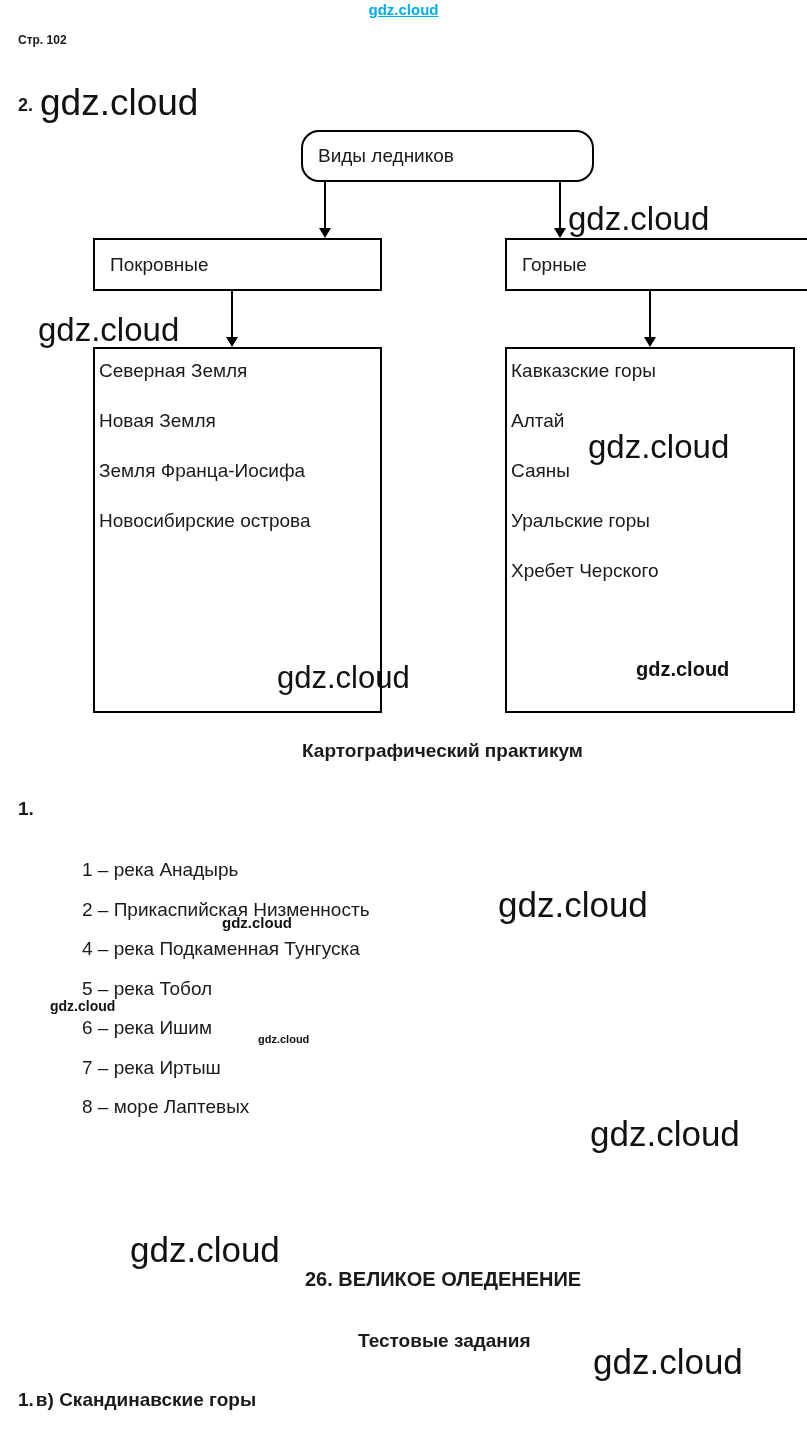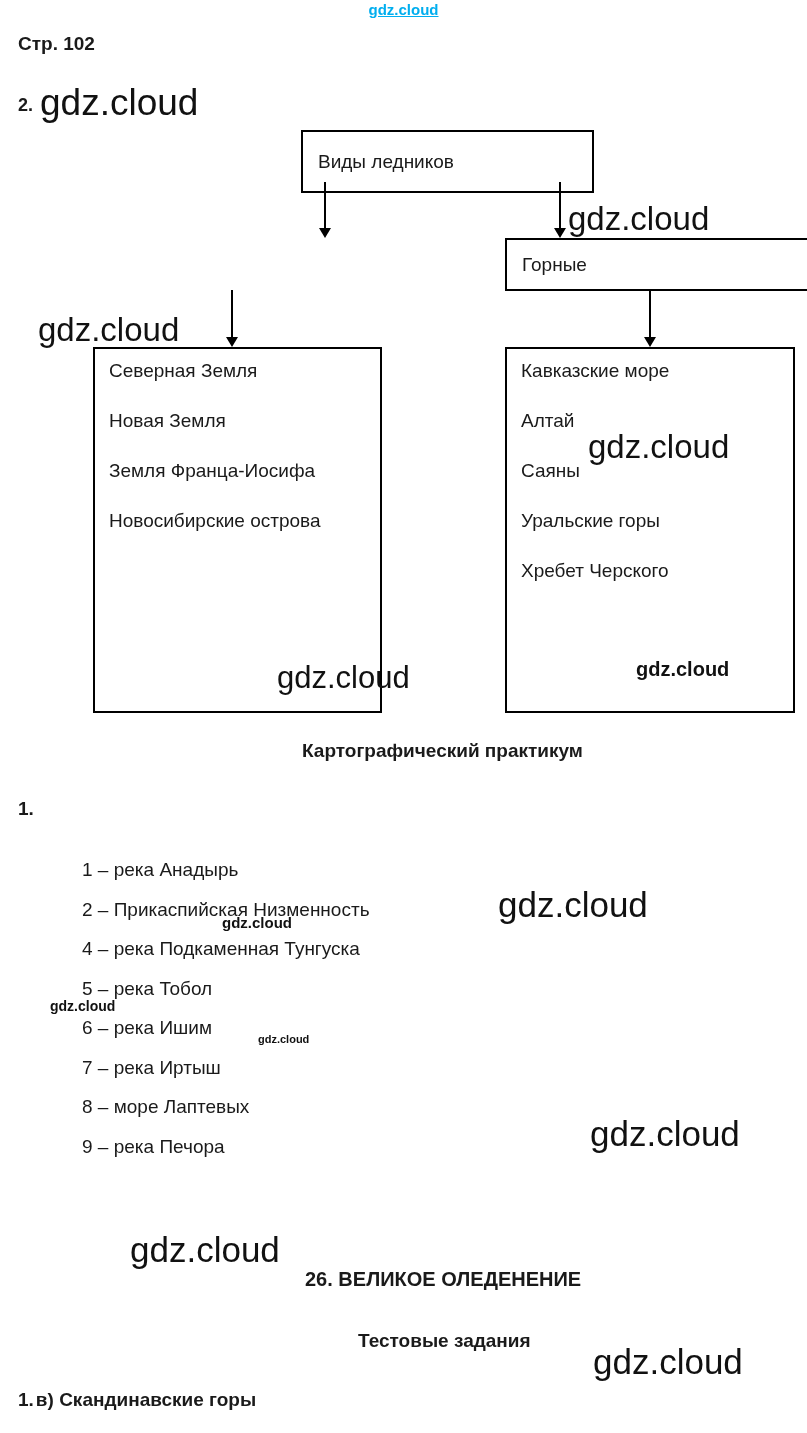--- a/index.html
+++ b/index.html
@@ -32,7 +32,7 @@
   .wm-14 { left:593px; top:1342px; font-size:35px; }
 
   
-  .page-header { left:18px; top:33px; font-size:19px; font-weight:700; }
+  .page-header { left:18px; top:33px; font-size:12px; font-weight:700; }
   .task2-num   { left:18px; top:95px; font-size:18px; font-weight:700; }
 
   

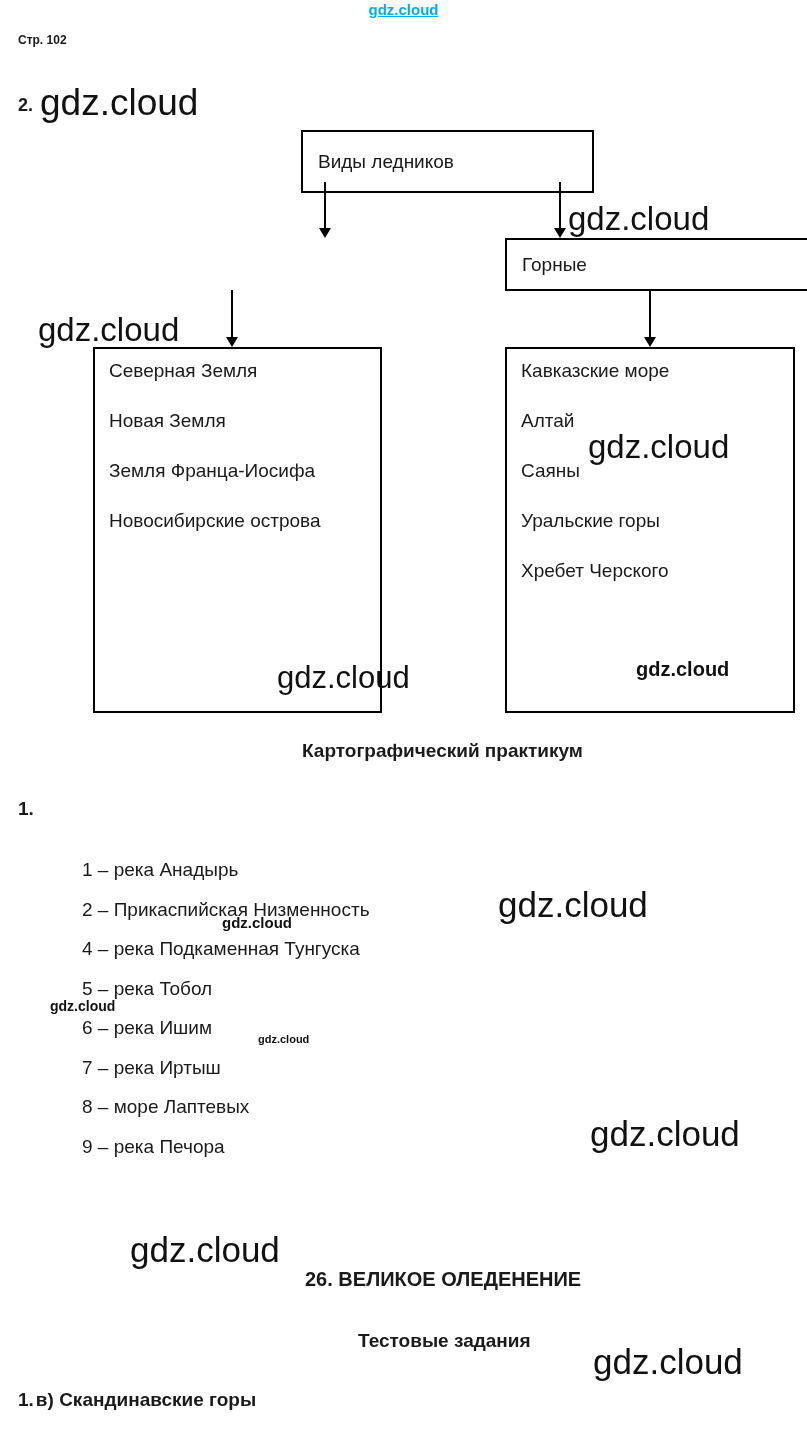--- a/index.html
+++ b/index.html
@@ -44,7 +44,7 @@
     padding-left:15px;
     display:flex; align-items:center;
   }
-  .box-root  { left:301px; top:130px; width:293px; height:63px; }
+  .box-root  { left:301px; top:130px; width:293px; height:52px;border-radius:18px; }
   .box-left  { left:93px;  top:238px; width:289px; height:53px; }
   .box-right { left:505px; top:238px; width:312px; height:53px; }
 

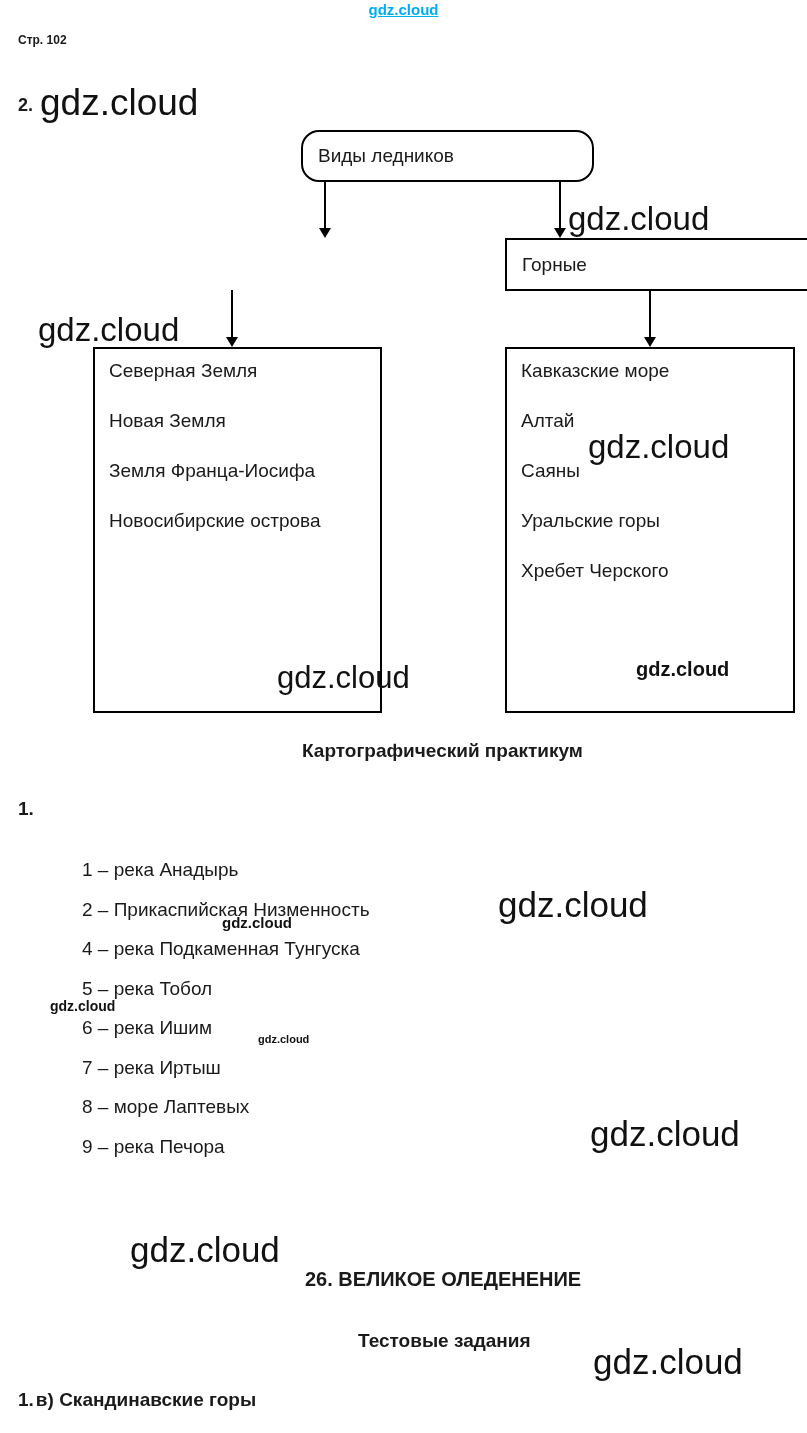--- a/index.html
+++ b/index.html
@@ -111,6 +111,9 @@
   <div class="varrow arrow-a"></div>
   <div class="varrow arrow-b"></div>
 
+  <div class="fc-box box-left">
+    <span>Покровные</span>
+  </div>
   <div class="fc-box box-right">
     <span>Горные</span>
   </div>

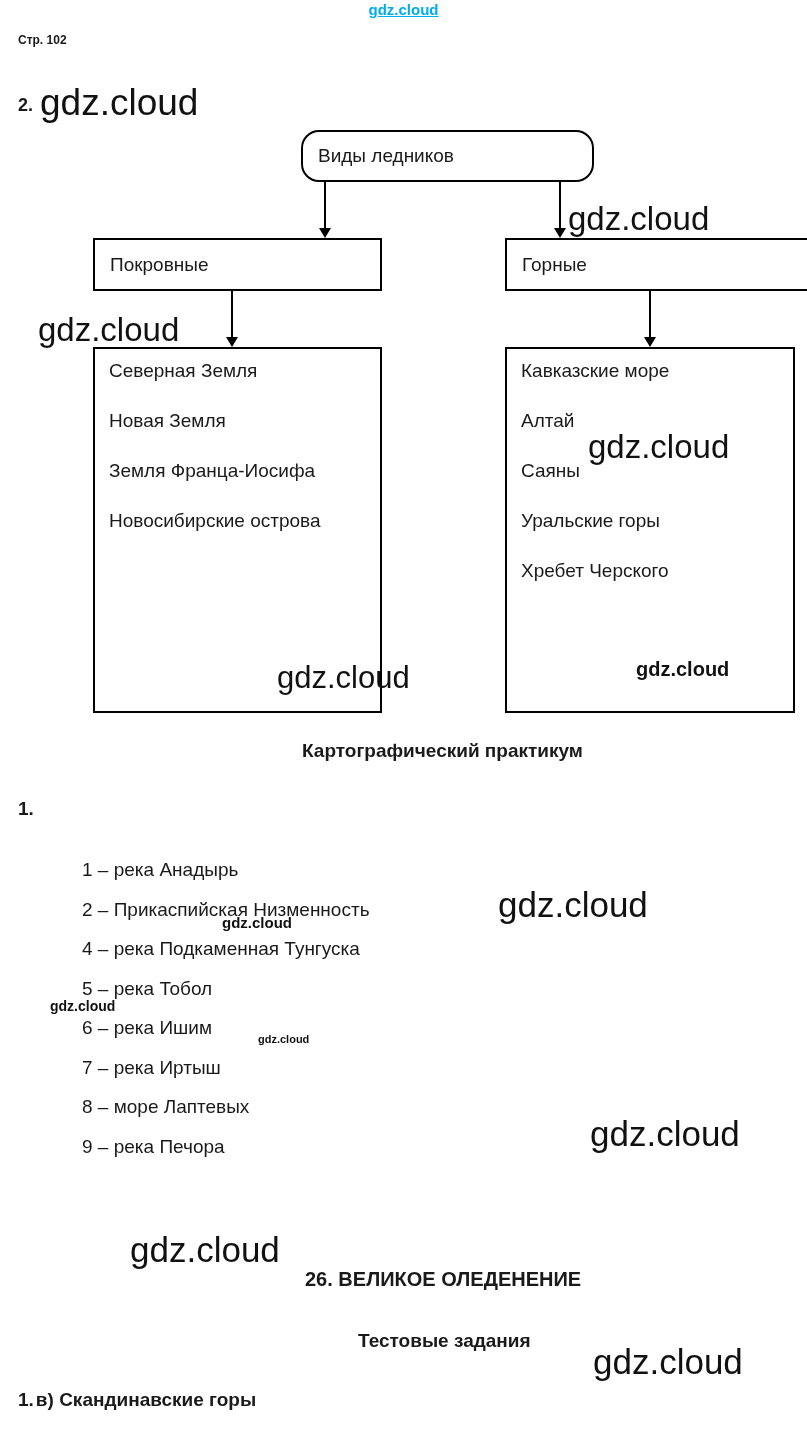--- a/index.html
+++ b/index.html
@@ -52,7 +52,7 @@
     position:absolute;
     border:2px solid #000;
     background:#fff;
-    padding:11px 14px;
+    padding:11px 4px;
   }
   .listbox-left  { left:93px;  top:347px; width:289px; height:366px; }
   .listbox-right { left:505px; top:347px; width:290px; height:366px; }

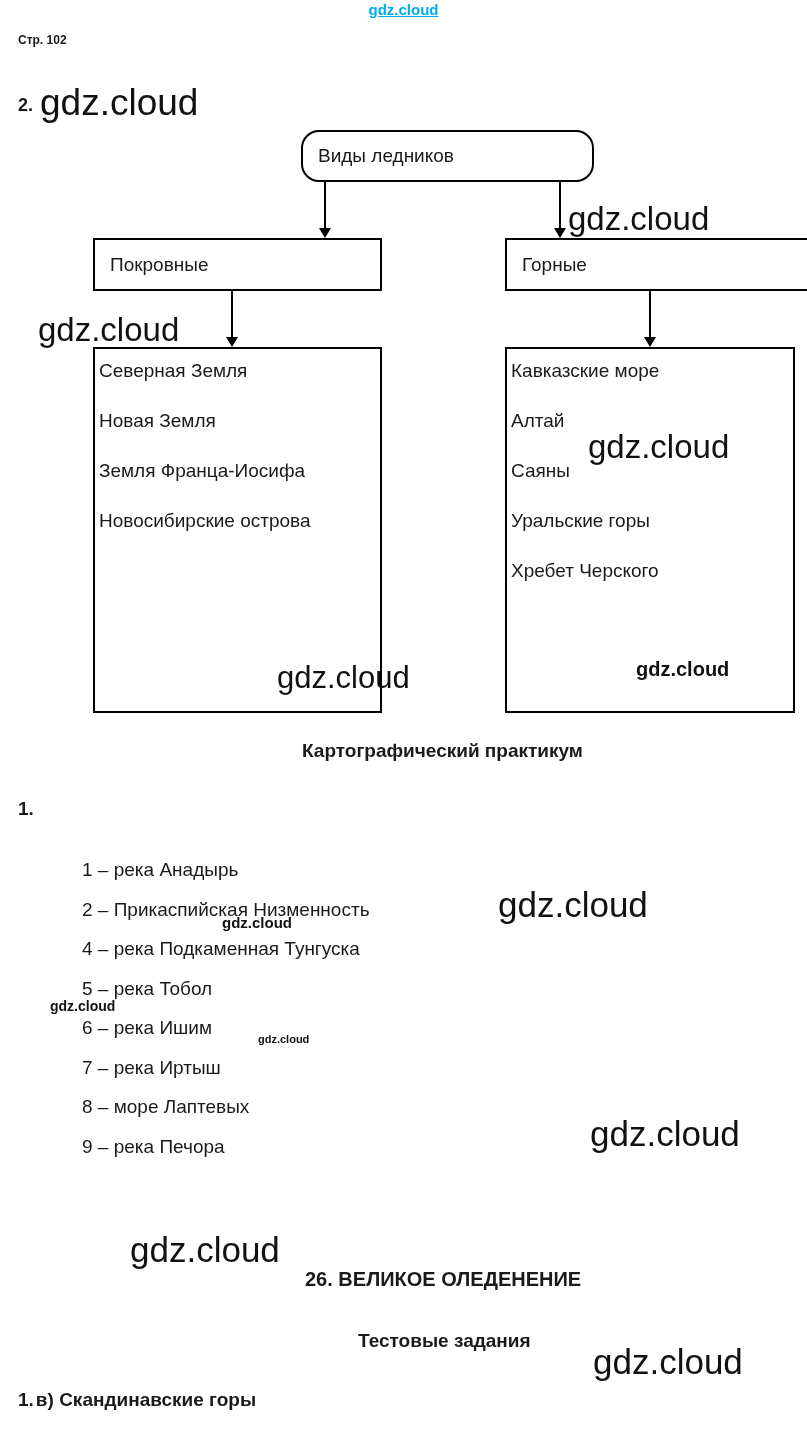--- a/index.html
+++ b/index.html
@@ -128,7 +128,7 @@
       <div class="glacier-item">Новосибирские острова</div>
     </div>
   <div class="fc-list-box listbox-right">
-      <div class="glacier-item">Кавказские море</div>
+      <div class="glacier-item">Кавказские горы</div>
       <div class="glacier-item">Алтай</div>
       <div class="glacier-item">Саяны</div>
       <div class="glacier-item">Уральские горы</div>

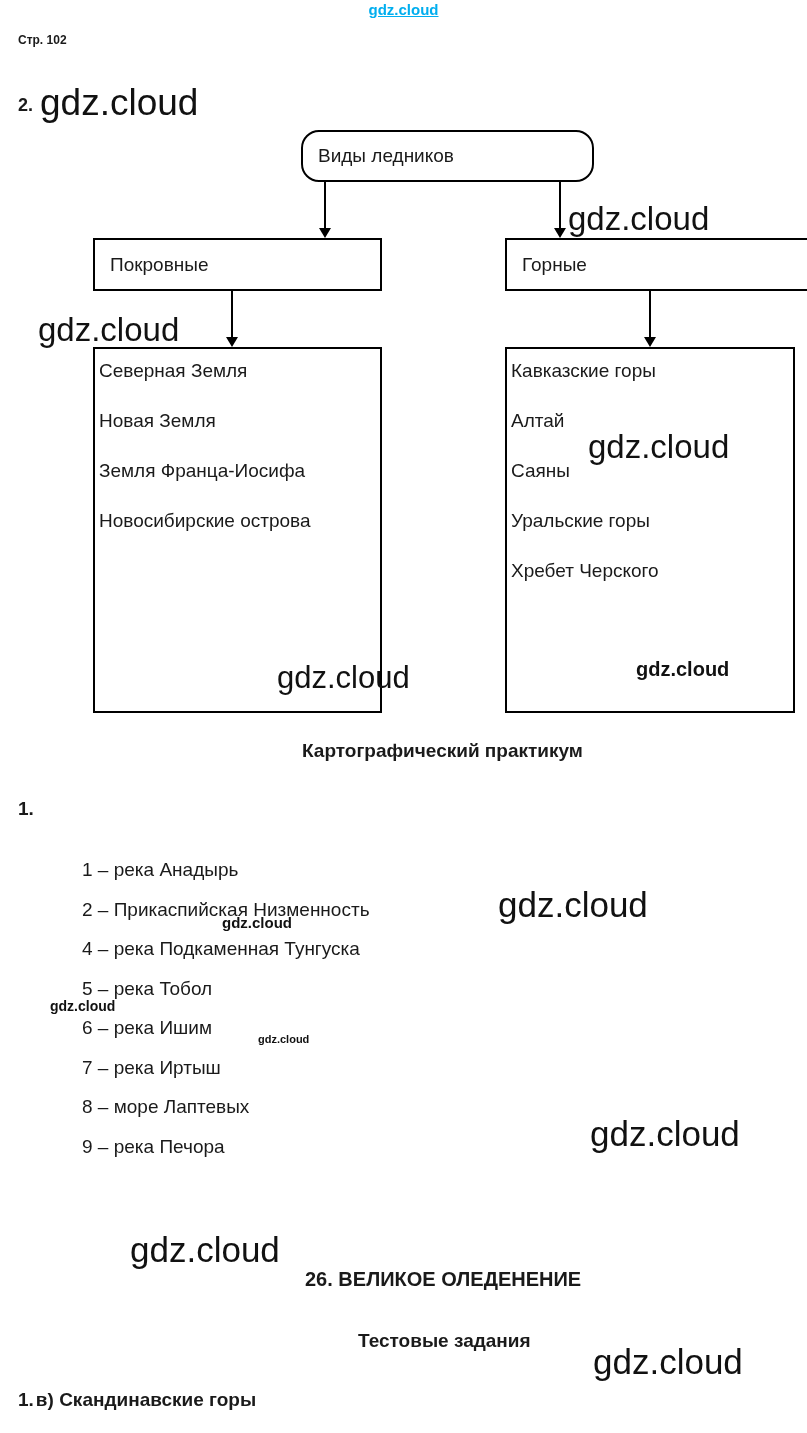--- a/index.html
+++ b/index.html
@@ -146,7 +146,6 @@
       <div class="practicum-item">6 – река Ишим</div>
       <div class="practicum-item">7 – река Иртыш</div>
       <div class="practicum-item">8 – море Лаптевых</div>
-      <div class="practicum-item">9 – река Печора</div>
     </div>
 
   <div class="abs section26-title">26. ВЕЛИКОЕ ОЛЕДЕНЕНИЕ</div>

